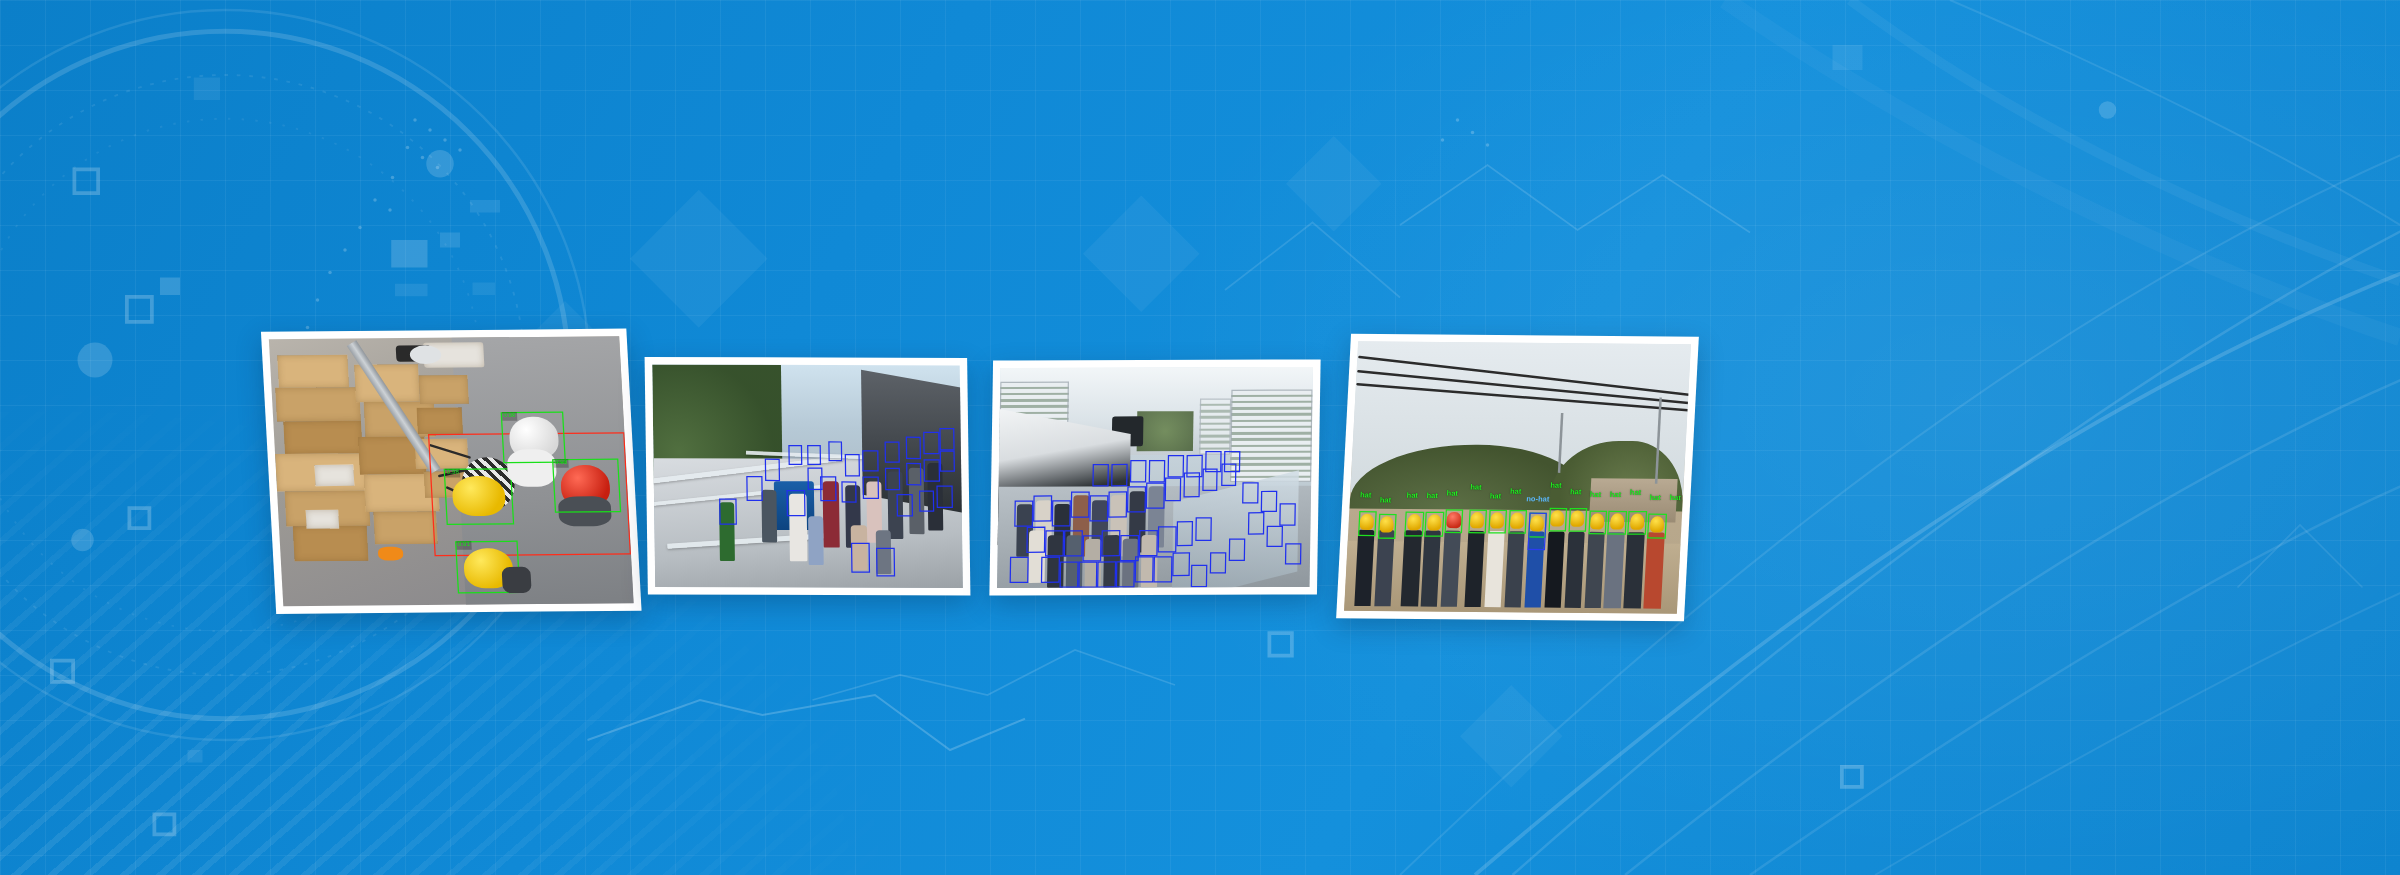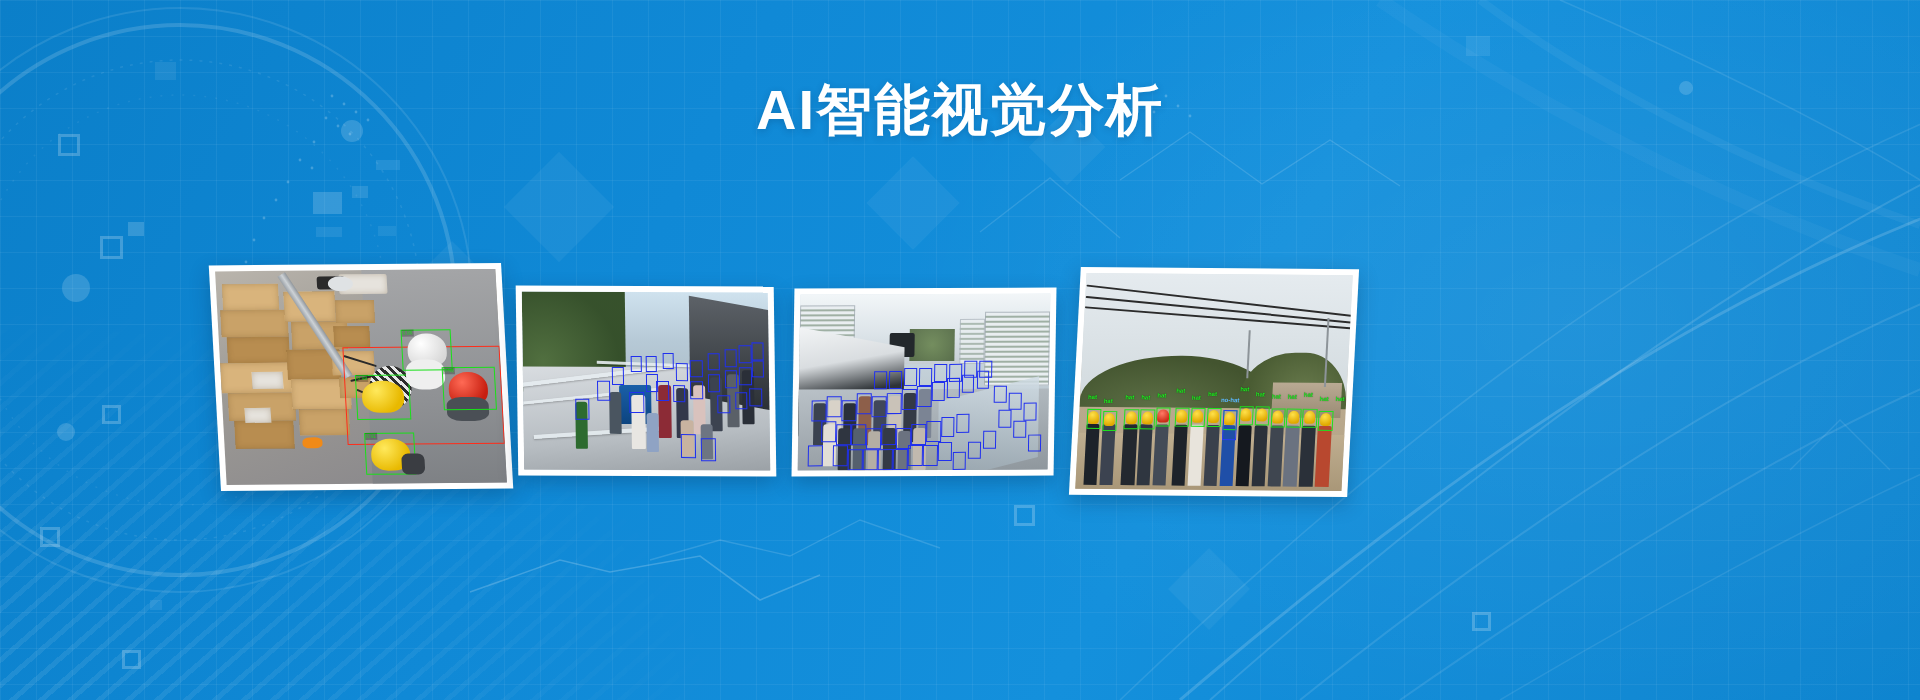--- a/index.html
+++ b/index.html
@@ -317,7 +317,6 @@
   <div class="sq-f" style="left:155px; top:62px;  width:21px; height:18px; opacity:.45;"></div>
 
   <div class="headline-wrap">
-    <div class="title">AI智能视觉分析</div>
   </div>
 
   <div class="gallery">

